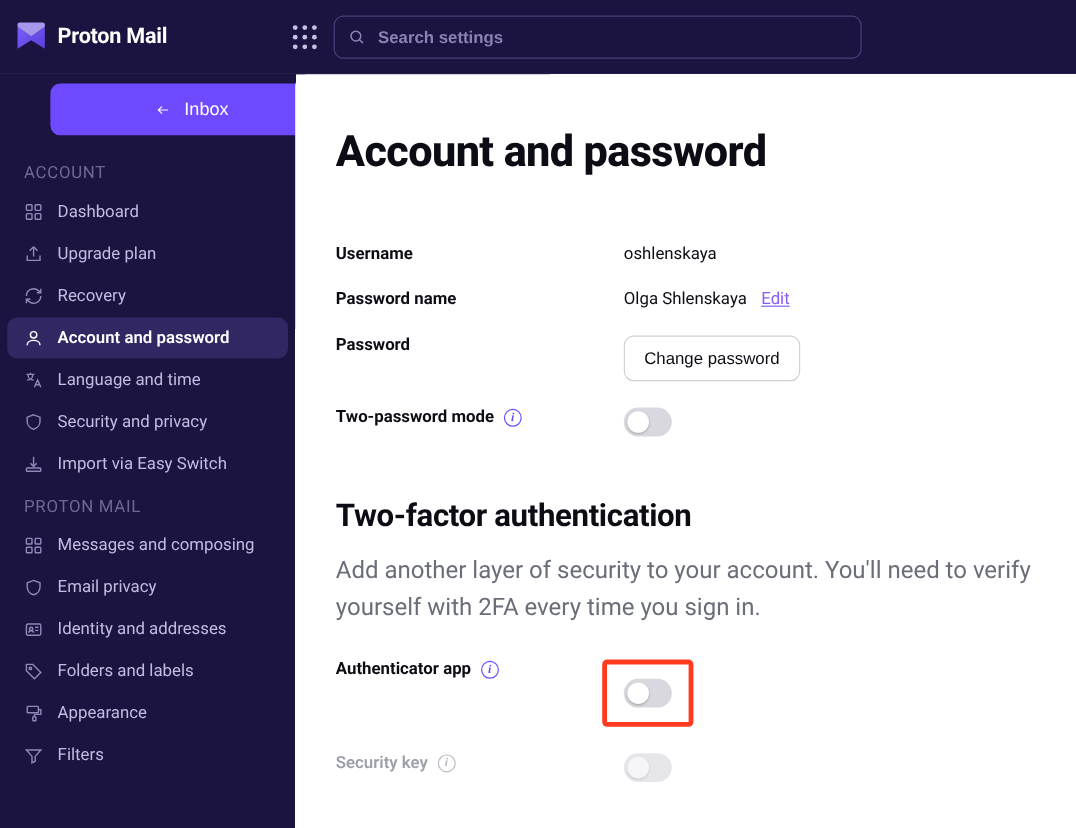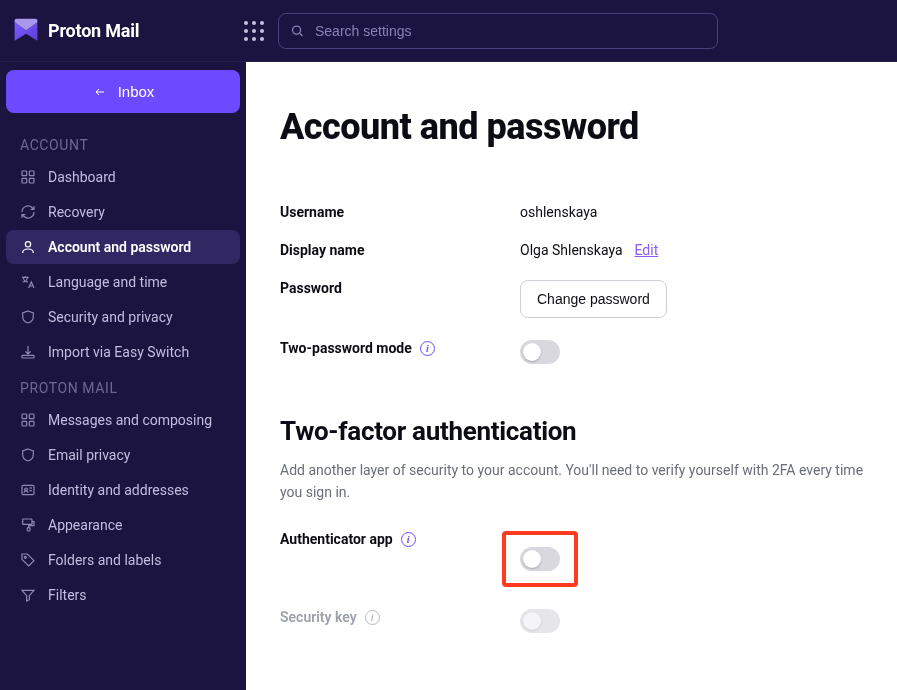--- a/index.html
+++ b/index.html
@@ -52,6 +52,7 @@
       color: #b9b3d9;
       font-size: 14px;
       outline: none;
+      font-weight: bold;
     }
     .search-field::placeholder { color: #8a82b5; }
     .search-box { position: relative; }

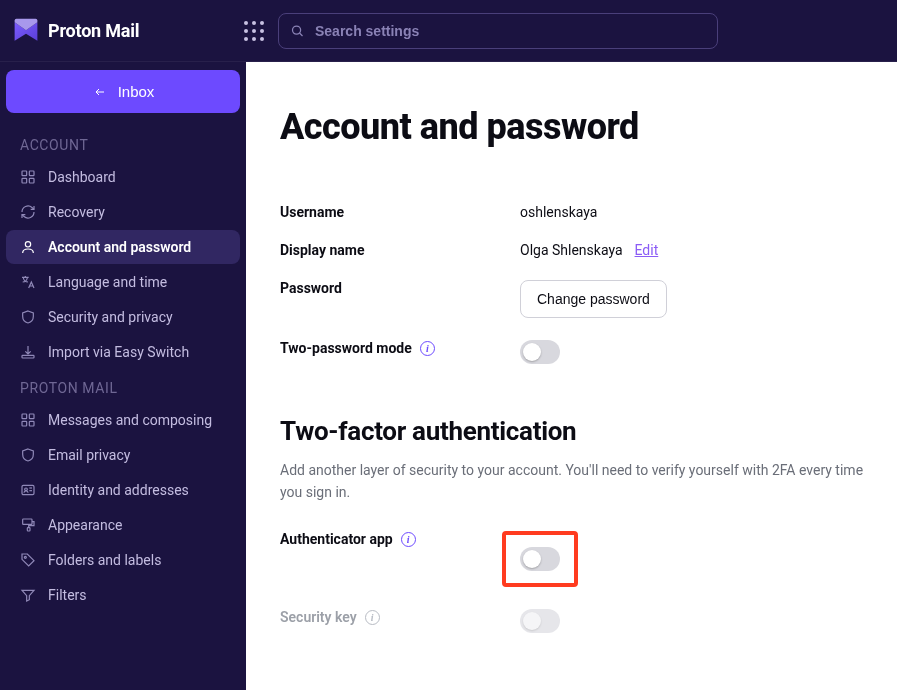--- a/index.html
+++ b/index.html
@@ -82,6 +82,7 @@
       gap: 10px;
       cursor: pointer;
       margin-bottom: 14px;
+      margin-left: 36px;
     }
     .section-label {
       font-size: 14px;

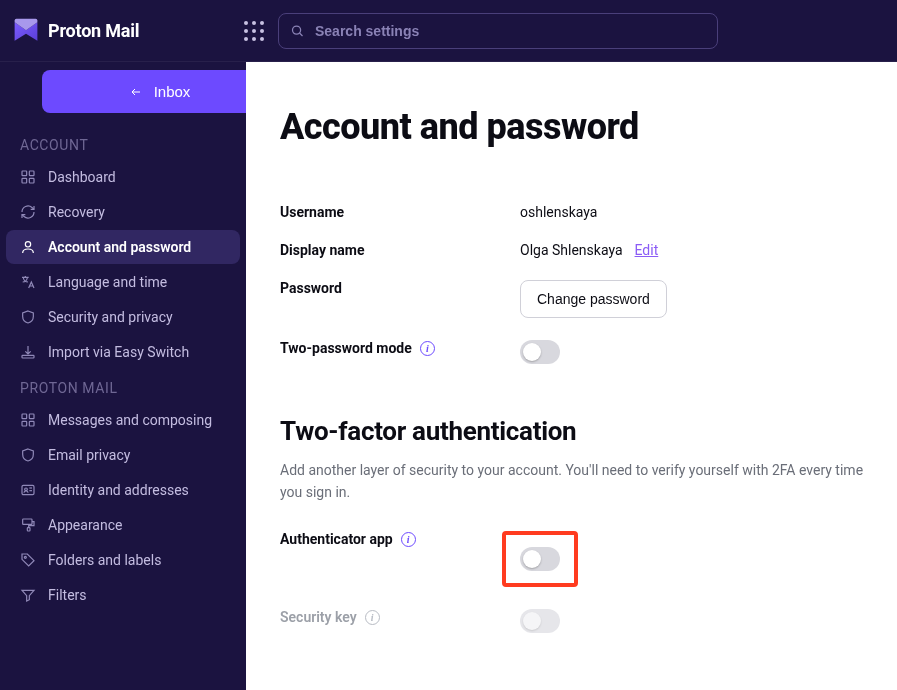--- a/index.html
+++ b/index.html
@@ -257,6 +257,13 @@
     </div>
     <div class="nav-item">
       <svg class="nav-icn" viewBox="0 0 24 24" fill="none" stroke="currentColor" stroke-width="1.8">
+          <path d="M12 3 L7 8 M12 3 L17 8 M12 3 V15"></path>
+          <path d="M4 14 V20 H20 V14"></path>
+        </svg>
+      <span>Upgrade plan</span>
+    </div>
+    <div class="nav-item">
+      <svg class="nav-icn" viewBox="0 0 24 24" fill="none" stroke="currentColor" stroke-width="1.8">
           <path d="M3 12a9 9 0 0 1 15-6.7L21 8"></path>
           <path d="M21 3v5h-5"></path>
           <path d="M21 12a9 9 0 0 1-15 6.7L3 16"></path>

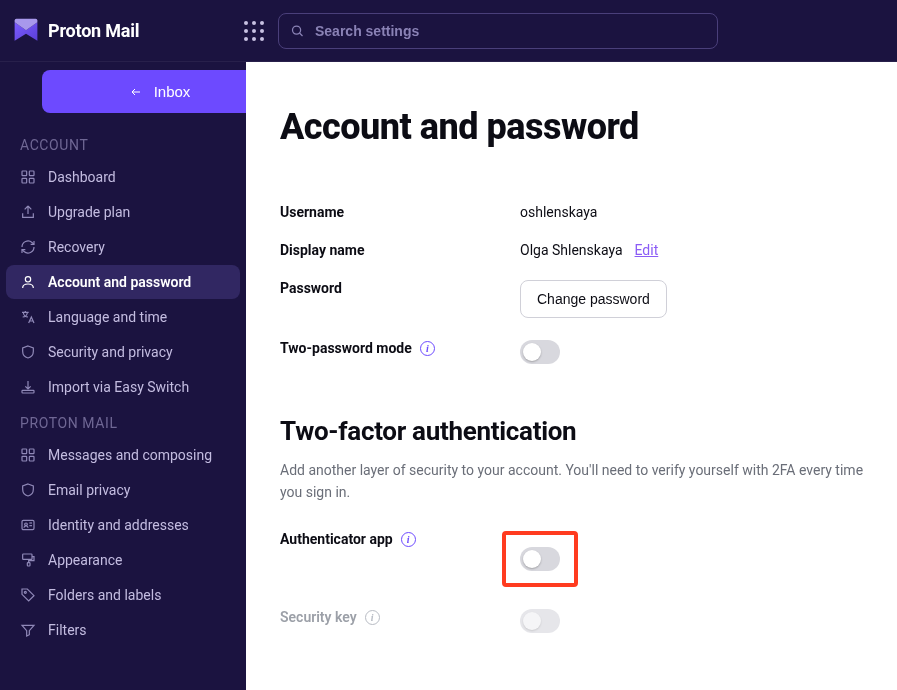--- a/index.html
+++ b/index.html
@@ -358,7 +358,7 @@
     </div>
 
     <div class="field-row">
-      <div class="field-label">Display name</div>
+      <div class="field-label">Password name</div>
       <div class="field-value">
         <span>Olga Shlenskaya</span>
         <span class="edit-link">Edit</span>

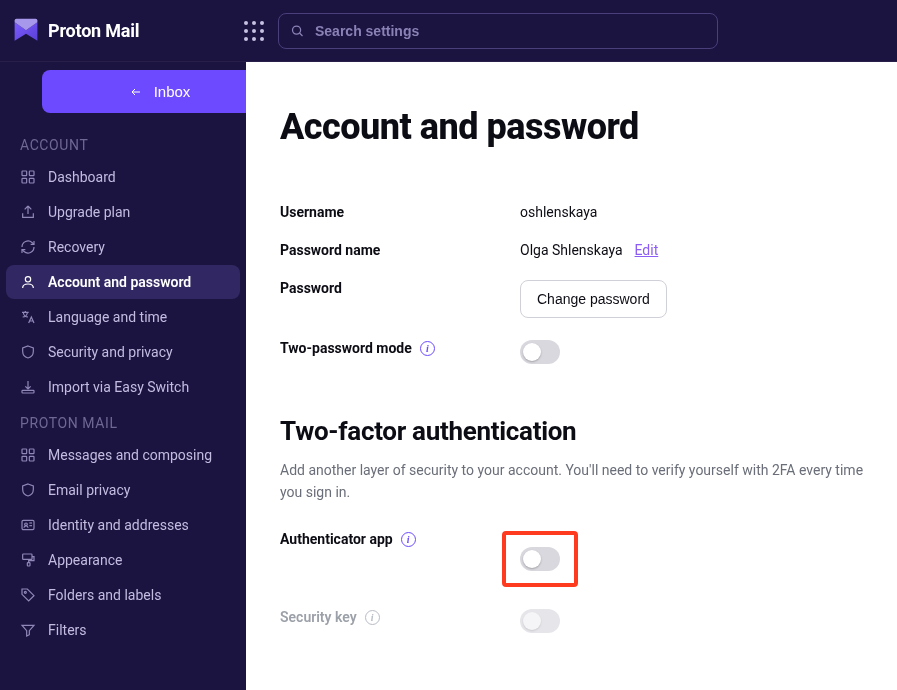--- a/index.html
+++ b/index.html
@@ -177,7 +177,7 @@
       letter-spacing: -0.3px;
     }
     .section-desc {
-      font-size: 14px;
+      font-size: 20px;
       color: #6a6e78;
       line-height: 1.55;
       max-width: 600px;

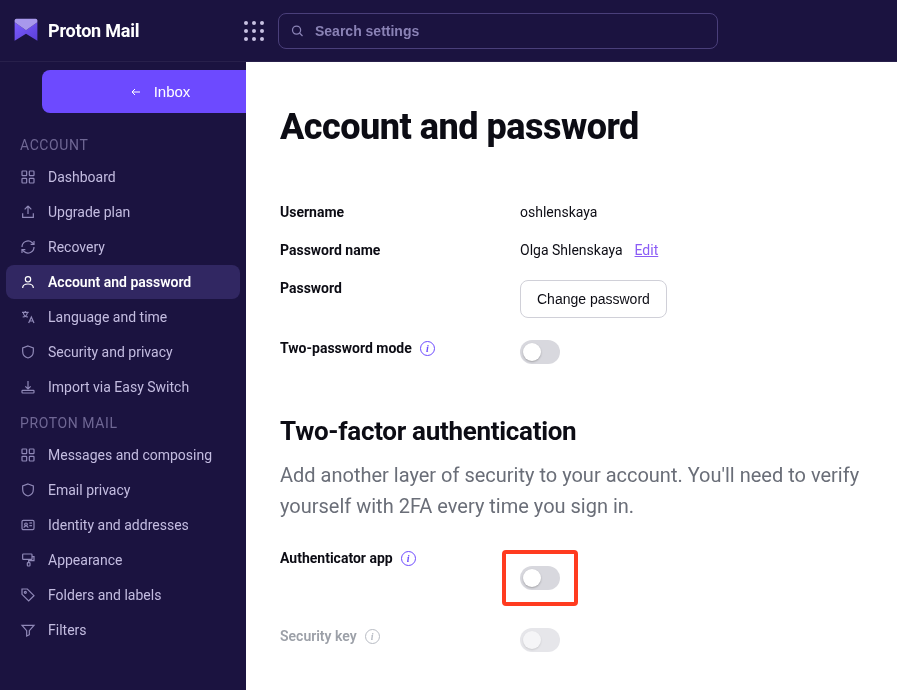--- a/index.html
+++ b/index.html
@@ -328,18 +328,18 @@
     </div>
     <div class="nav-item">
       <svg class="nav-icn" viewBox="0 0 24 24" fill="none" stroke="currentColor" stroke-width="1.8">
+          <path d="M3 3h8l10 10-8 8L3 11V3z"></path>
+          <circle cx="8" cy="8" r="1.5"></circle>
+        </svg>
+      <span>Folders and labels</span>
+    </div>
+    <div class="nav-item">
+      <svg class="nav-icn" viewBox="0 0 24 24" fill="none" stroke="currentColor" stroke-width="1.8">
           <rect x="4" y="3" width="14" height="8" rx="1"></rect>
           <path d="M18 7h3v6h-8v3"></path>
           <rect x="11" y="16" width="4" height="5" rx="1"></rect>
         </svg>
       <span>Appearance</span>
-    </div>
-    <div class="nav-item">
-      <svg class="nav-icn" viewBox="0 0 24 24" fill="none" stroke="currentColor" stroke-width="1.8">
-          <path d="M3 3h8l10 10-8 8L3 11V3z"></path>
-          <circle cx="8" cy="8" r="1.5"></circle>
-        </svg>
-      <span>Folders and labels</span>
     </div>
     <div class="nav-item">
       <svg class="nav-icn" viewBox="0 0 24 24" fill="none" stroke="currentColor" stroke-width="1.8">

